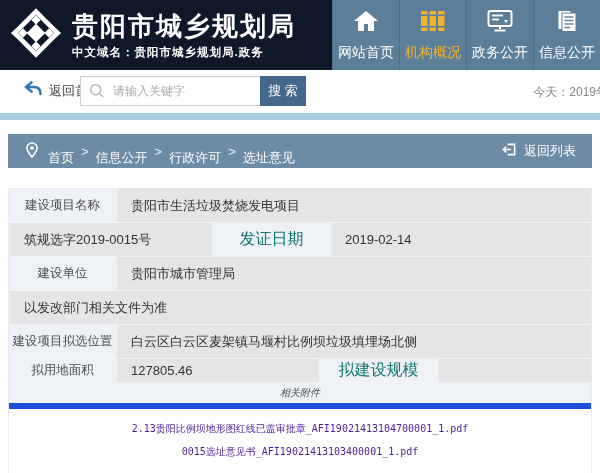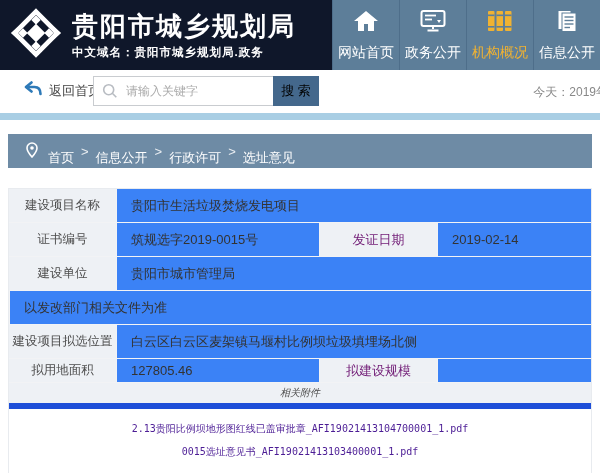--- a/index.html
+++ b/index.html
@@ -103,19 +103,6 @@
         </span>
         <span class="nav-label">网站首页</span>
       </div>
-      <div class="nav-item">
-        <span>
-          <svg width="26" height="24" viewBox="0 0 26 24">
-            <rect x="1.5" y="2" width="23" height="15" rx="2" fill="none" stroke="#fff" stroke-width="2"></rect>
-            <line x1="5" y1="6.5" x2="16" y2="6.5" stroke="#fff" stroke-width="1.8"></line>
-            <line x1="5" y1="10.5" x2="12" y2="10.5" stroke="#fff" stroke-width="1.8"></line>
-            <polygon points="17,11 21,11 19,14" fill="#fff"></polygon>
-            <line x1="13" y1="17" x2="13" y2="20" stroke="#fff" stroke-width="2"></line>
-            <line x1="7.5" y1="21.5" x2="18.5" y2="21.5" stroke="#fff" stroke-width="2"></line>
-          </svg>
-        </span>
-        <span class="nav-label">政务公开</span>
-      </div>
       <div class="nav-item active">
         <span>
           <svg width="26" height="24" viewBox="0 0 26 24">
@@ -135,6 +122,19 @@
           </svg>
         </span>
         <span class="nav-label">机构概况</span>
+      </div>
+      <div class="nav-item">
+        <span>
+          <svg width="26" height="24" viewBox="0 0 26 24">
+            <rect x="1.5" y="2" width="23" height="15" rx="2" fill="none" stroke="#fff" stroke-width="2"></rect>
+            <line x1="5" y1="6.5" x2="16" y2="6.5" stroke="#fff" stroke-width="1.8"></line>
+            <line x1="5" y1="10.5" x2="12" y2="10.5" stroke="#fff" stroke-width="1.8"></line>
+            <polygon points="17,11 21,11 19,14" fill="#fff"></polygon>
+            <line x1="13" y1="17" x2="13" y2="20" stroke="#fff" stroke-width="2"></line>
+            <line x1="7.5" y1="21.5" x2="18.5" y2="21.5" stroke="#fff" stroke-width="2"></line>
+          </svg>
+        </span>
+        <span class="nav-label">政务公开</span>
       </div>
       <div class="nav-item">
         <span>

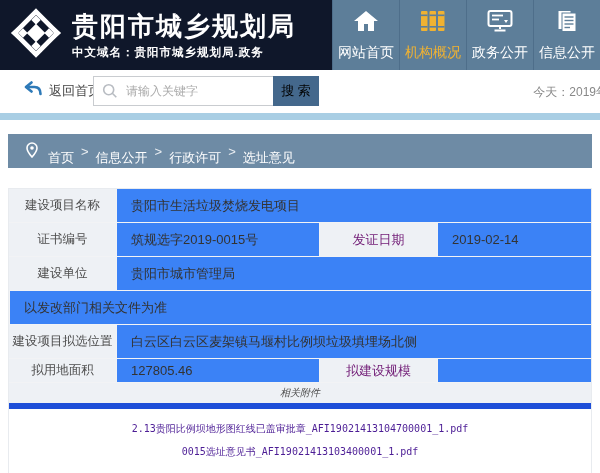--- a/index.html
+++ b/index.html
@@ -26,7 +26,7 @@
   .back-home { position:absolute; left:24px; top:11px; display:flex; align-items:center;
     gap:7px; cursor:pointer; }
   .back-home-label { font-size:13px; color:#444; }
-  .search-wrap { position:absolute; left:93px; top:6px; display:flex; }
+  .search-wrap { position:absolute; left:80px; top:6px; display:flex; }
   .search-box { position:relative; }
   .search-input { width:180px; height:30px; border:1px solid #c9ccd0; border-right:none;
     padding:0 8px 0 32px; font-size:12px; color:#333; outline:none;

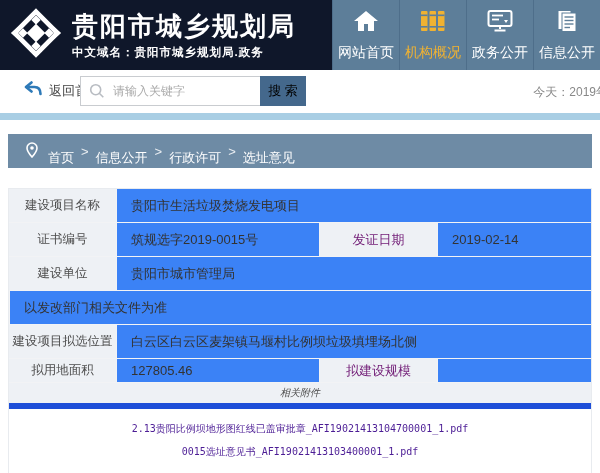--- a/index.html
+++ b/index.html
@@ -33,7 +33,7 @@
     font-family:"Liberation Sans", sans-serif; }
   .search-input::placeholder { color:#aaa; }
   .search-icon { position:absolute; left:9px; top:7px; }
-  .search-btn { width:46px; height:30px; background:#44688c; color:#000000; border:none;
+  .search-btn { width:46px; height:30px; background:#44688c; color:#ffffff; border:none;
     font-size:13px; cursor:pointer; font-family:"Liberation Sans", sans-serif; }
   .today { position:absolute; right:-8px; top:14px; font-size:12px; color:#888; white-space:nowrap; }
 

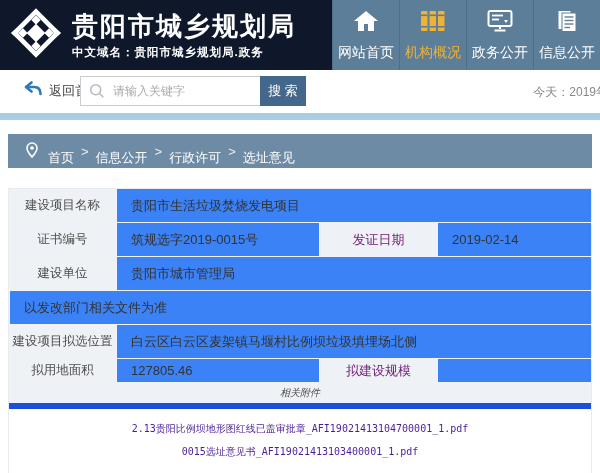--- a/index.html
+++ b/index.html
@@ -198,6 +198,16 @@
     <span class="crumb-sep">&gt;</span>
     <span class="crumb">选址意见</span>
     <span class="bc-spacer"></span>
+    <span class="return-list">
+      <span>
+        <svg width="15" height="15" viewBox="0 0 16 16">
+          <path d="M6 2.5 H13.5 V13.5 H6" fill="none" stroke="#fff" stroke-width="1.7"></path>
+          <line x1="9.5" y1="8" x2="1.5" y2="8" stroke="#fff" stroke-width="1.7"></line>
+          <path d="M4.5 5 L1.5 8 L4.5 11" fill="none" stroke="#fff" stroke-width="1.7"></path>
+        </svg>
+      </span>
+      <span>返回列表</span>
+    </span>
   </div>
 
   <div class="gap20"></div>

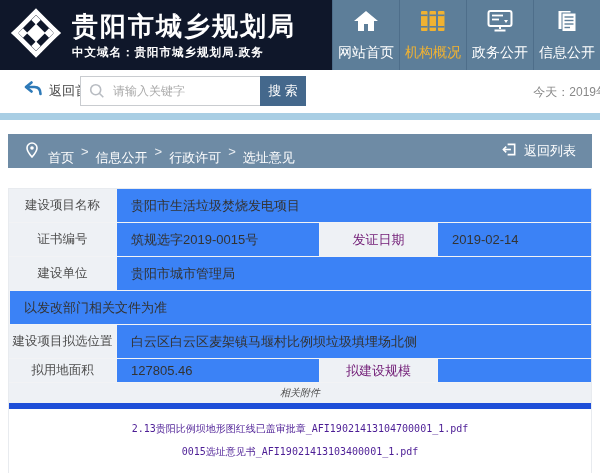--- a/index.html
+++ b/index.html
@@ -58,7 +58,7 @@
     justify-content:center; font-size:12.5px; color:#4d4d4d; }
   .lcell2 { width:118px; background:#eef1f5; display:flex; align-items:center;
     justify-content:center; font-size:13px; color:#701a75; border-left:1px solid #f2f3f5; }
-  .vcell { flex:1; background:#3b82f6; display:flex; align-items:center; padding:0 14px;
+  .vcell { flex:1; background:#e5e5e5; display:flex; align-items:center; padding:0 14px;
     font-size:13px; color:#333; border-left:1px solid #f2f3f5; }
   .vcell.fixed { flex:0 0 203px; }
   .attach-header { height:26px; background:#eef1f5; display:flex; align-items:center;

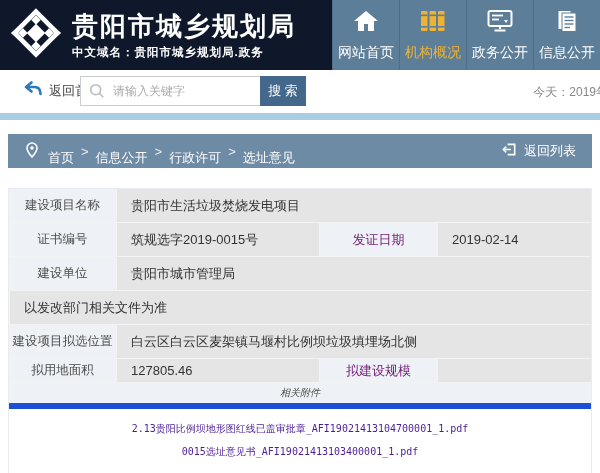--- a/index.html
+++ b/index.html
@@ -218,7 +218,6 @@
       <div class="vcell">贵阳市生活垃圾焚烧发电项目</div>
     </div>
     <div class="drow">
-      <div class="lcell">证书编号</div>
       <div class="vcell fixed">筑规选字2019-0015号</div>
       <div class="lcell2">发证日期</div>
       <div class="vcell">2019-02-14</div>

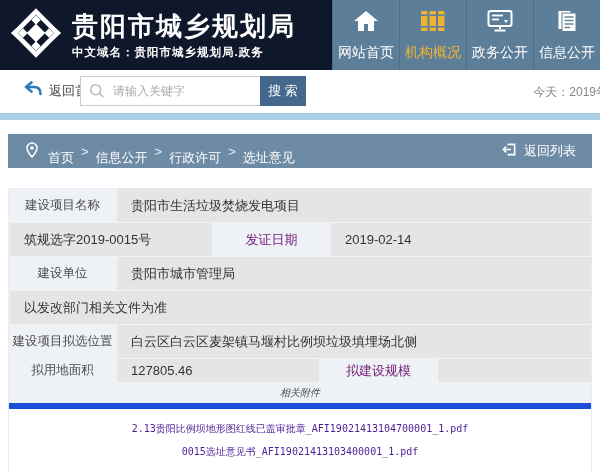--- a/index.html
+++ b/index.html
@@ -57,7 +57,7 @@
   .lcell { width:107px; background:#eef1f5; display:flex; align-items:center;
     justify-content:center; font-size:12.5px; color:#4d4d4d; }
   .lcell2 { width:118px; background:#eef1f5; display:flex; align-items:center;
-    justify-content:center; font-size:13px; color:#701a75; border-left:1px solid #f2f3f5; }
+    justify-content:center; font-size:16px; color:#0f766e; border-left:1px solid #f2f3f5; }
   .vcell { flex:1; background:#e5e5e5; display:flex; align-items:center; padding:0 14px;
     font-size:13px; color:#333; border-left:1px solid #f2f3f5; }
   .vcell.fixed { flex:0 0 203px; }

